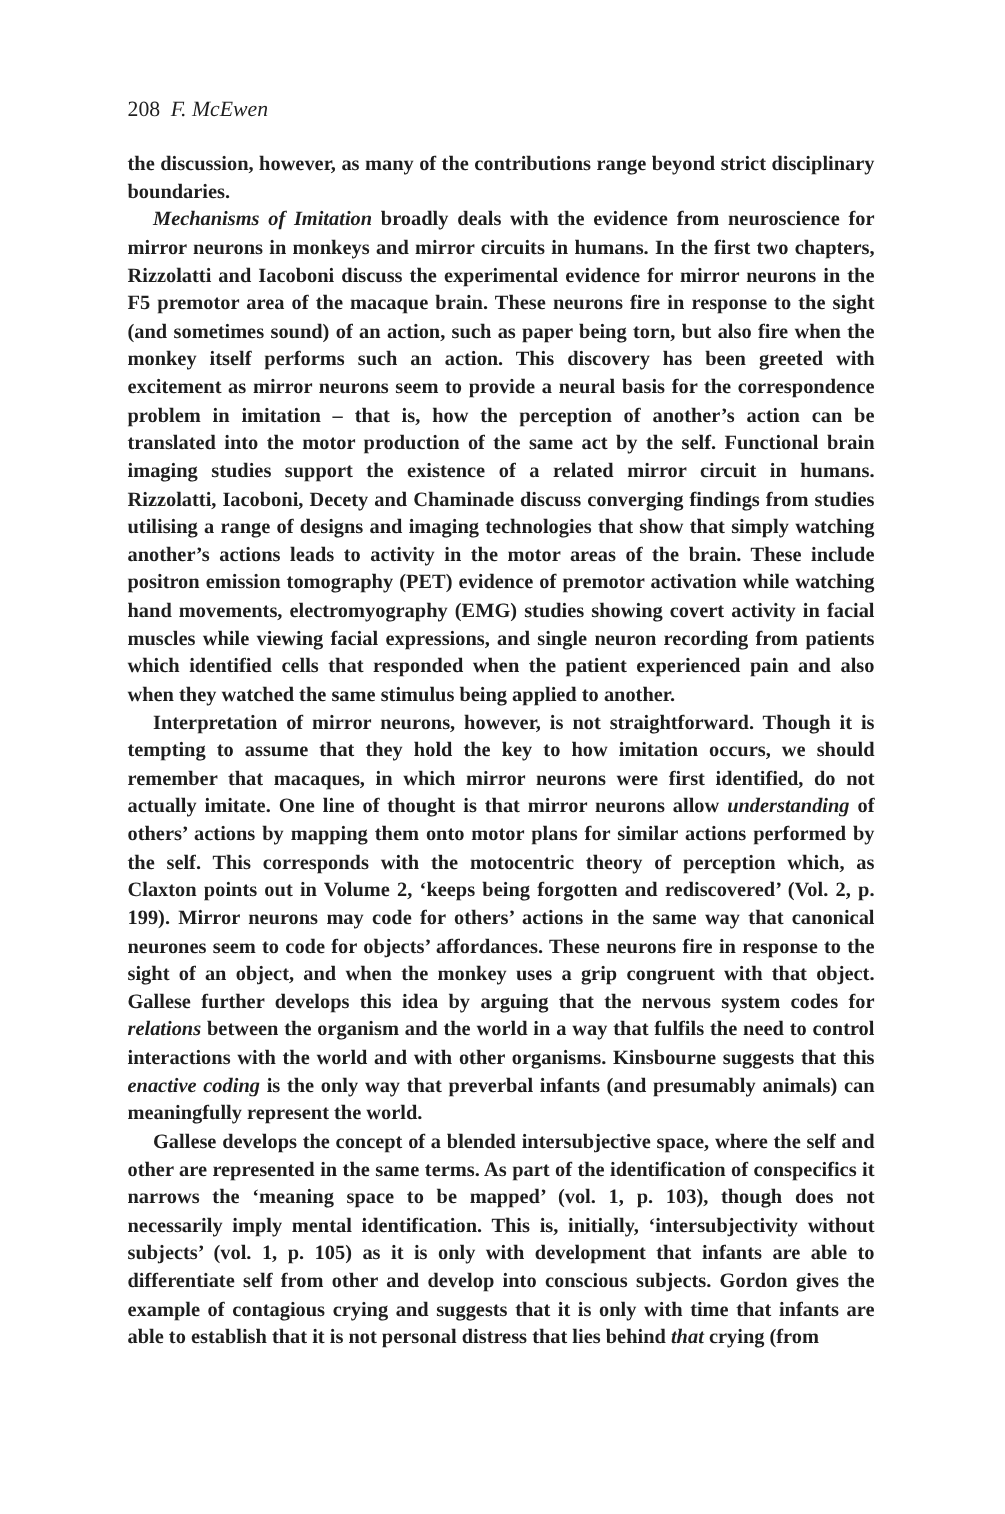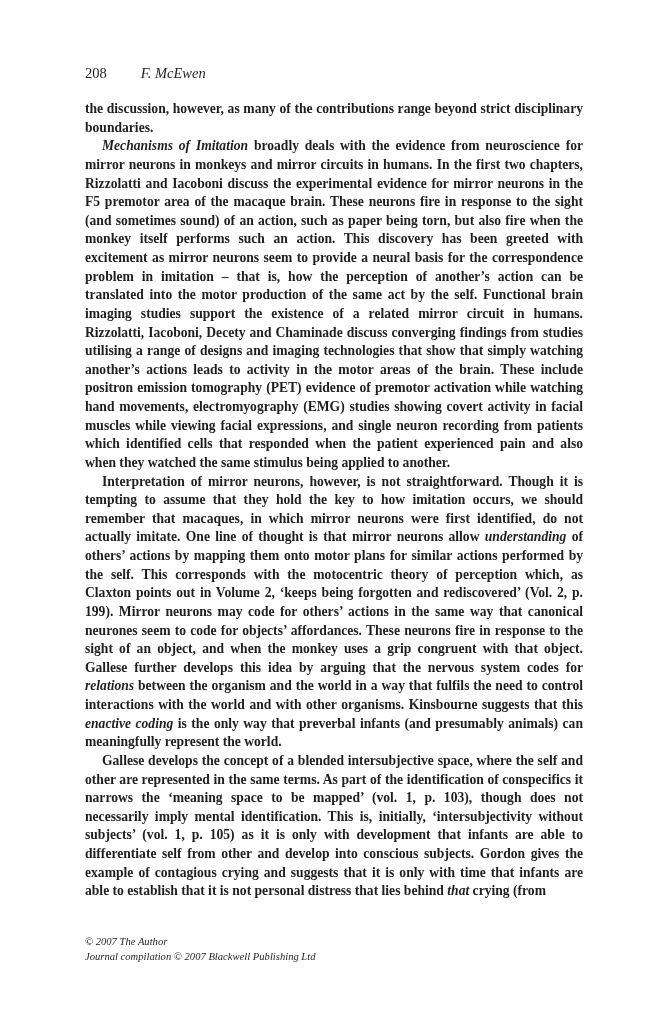--- a/index.html
+++ b/index.html
@@ -30,7 +30,7 @@
   }
   .running-header .head-author {
     font-style: italic;
-    margin-left: 34px;
+    margin-left: 7px;
   }
   .article-body {
     position: absolute;

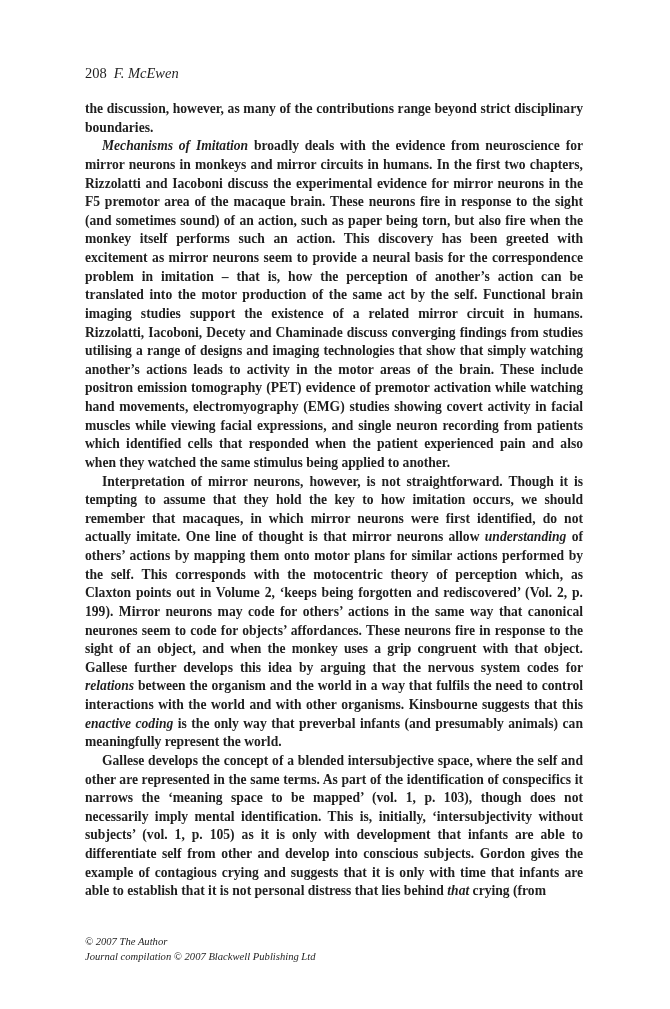--- a/index.html
+++ b/index.html
@@ -79,10 +79,6 @@
       <p class="indent"><span>Gallese develops the concept of a blended intersubjective space, where the self and other are represented in the same terms. As part of the identification of conspecifics it narrows the ‘meaning space to be mapped’ (vol. 1, p. 103), though does not necessarily imply mental identification. This is, initially, ‘intersubjectivity without subjects’ (vol. 1, p. 105) as it is only with development that infants are able to differentiate self from other and develop into conscious subjects. Gordon gives the example of contagious crying and suggests that it is only with time that infants are able to establish that it is not personal distress that lies behind </span><span class="it">that</span><span> crying (from</span></p>
     </div>
 
-  <div class="page-footer">
-    <div>© 2007 The Author</div>
-    <div>Journal compilation © 2007 Blackwell Publishing Ltd</div>
-  </div>
 
 </div>
 

